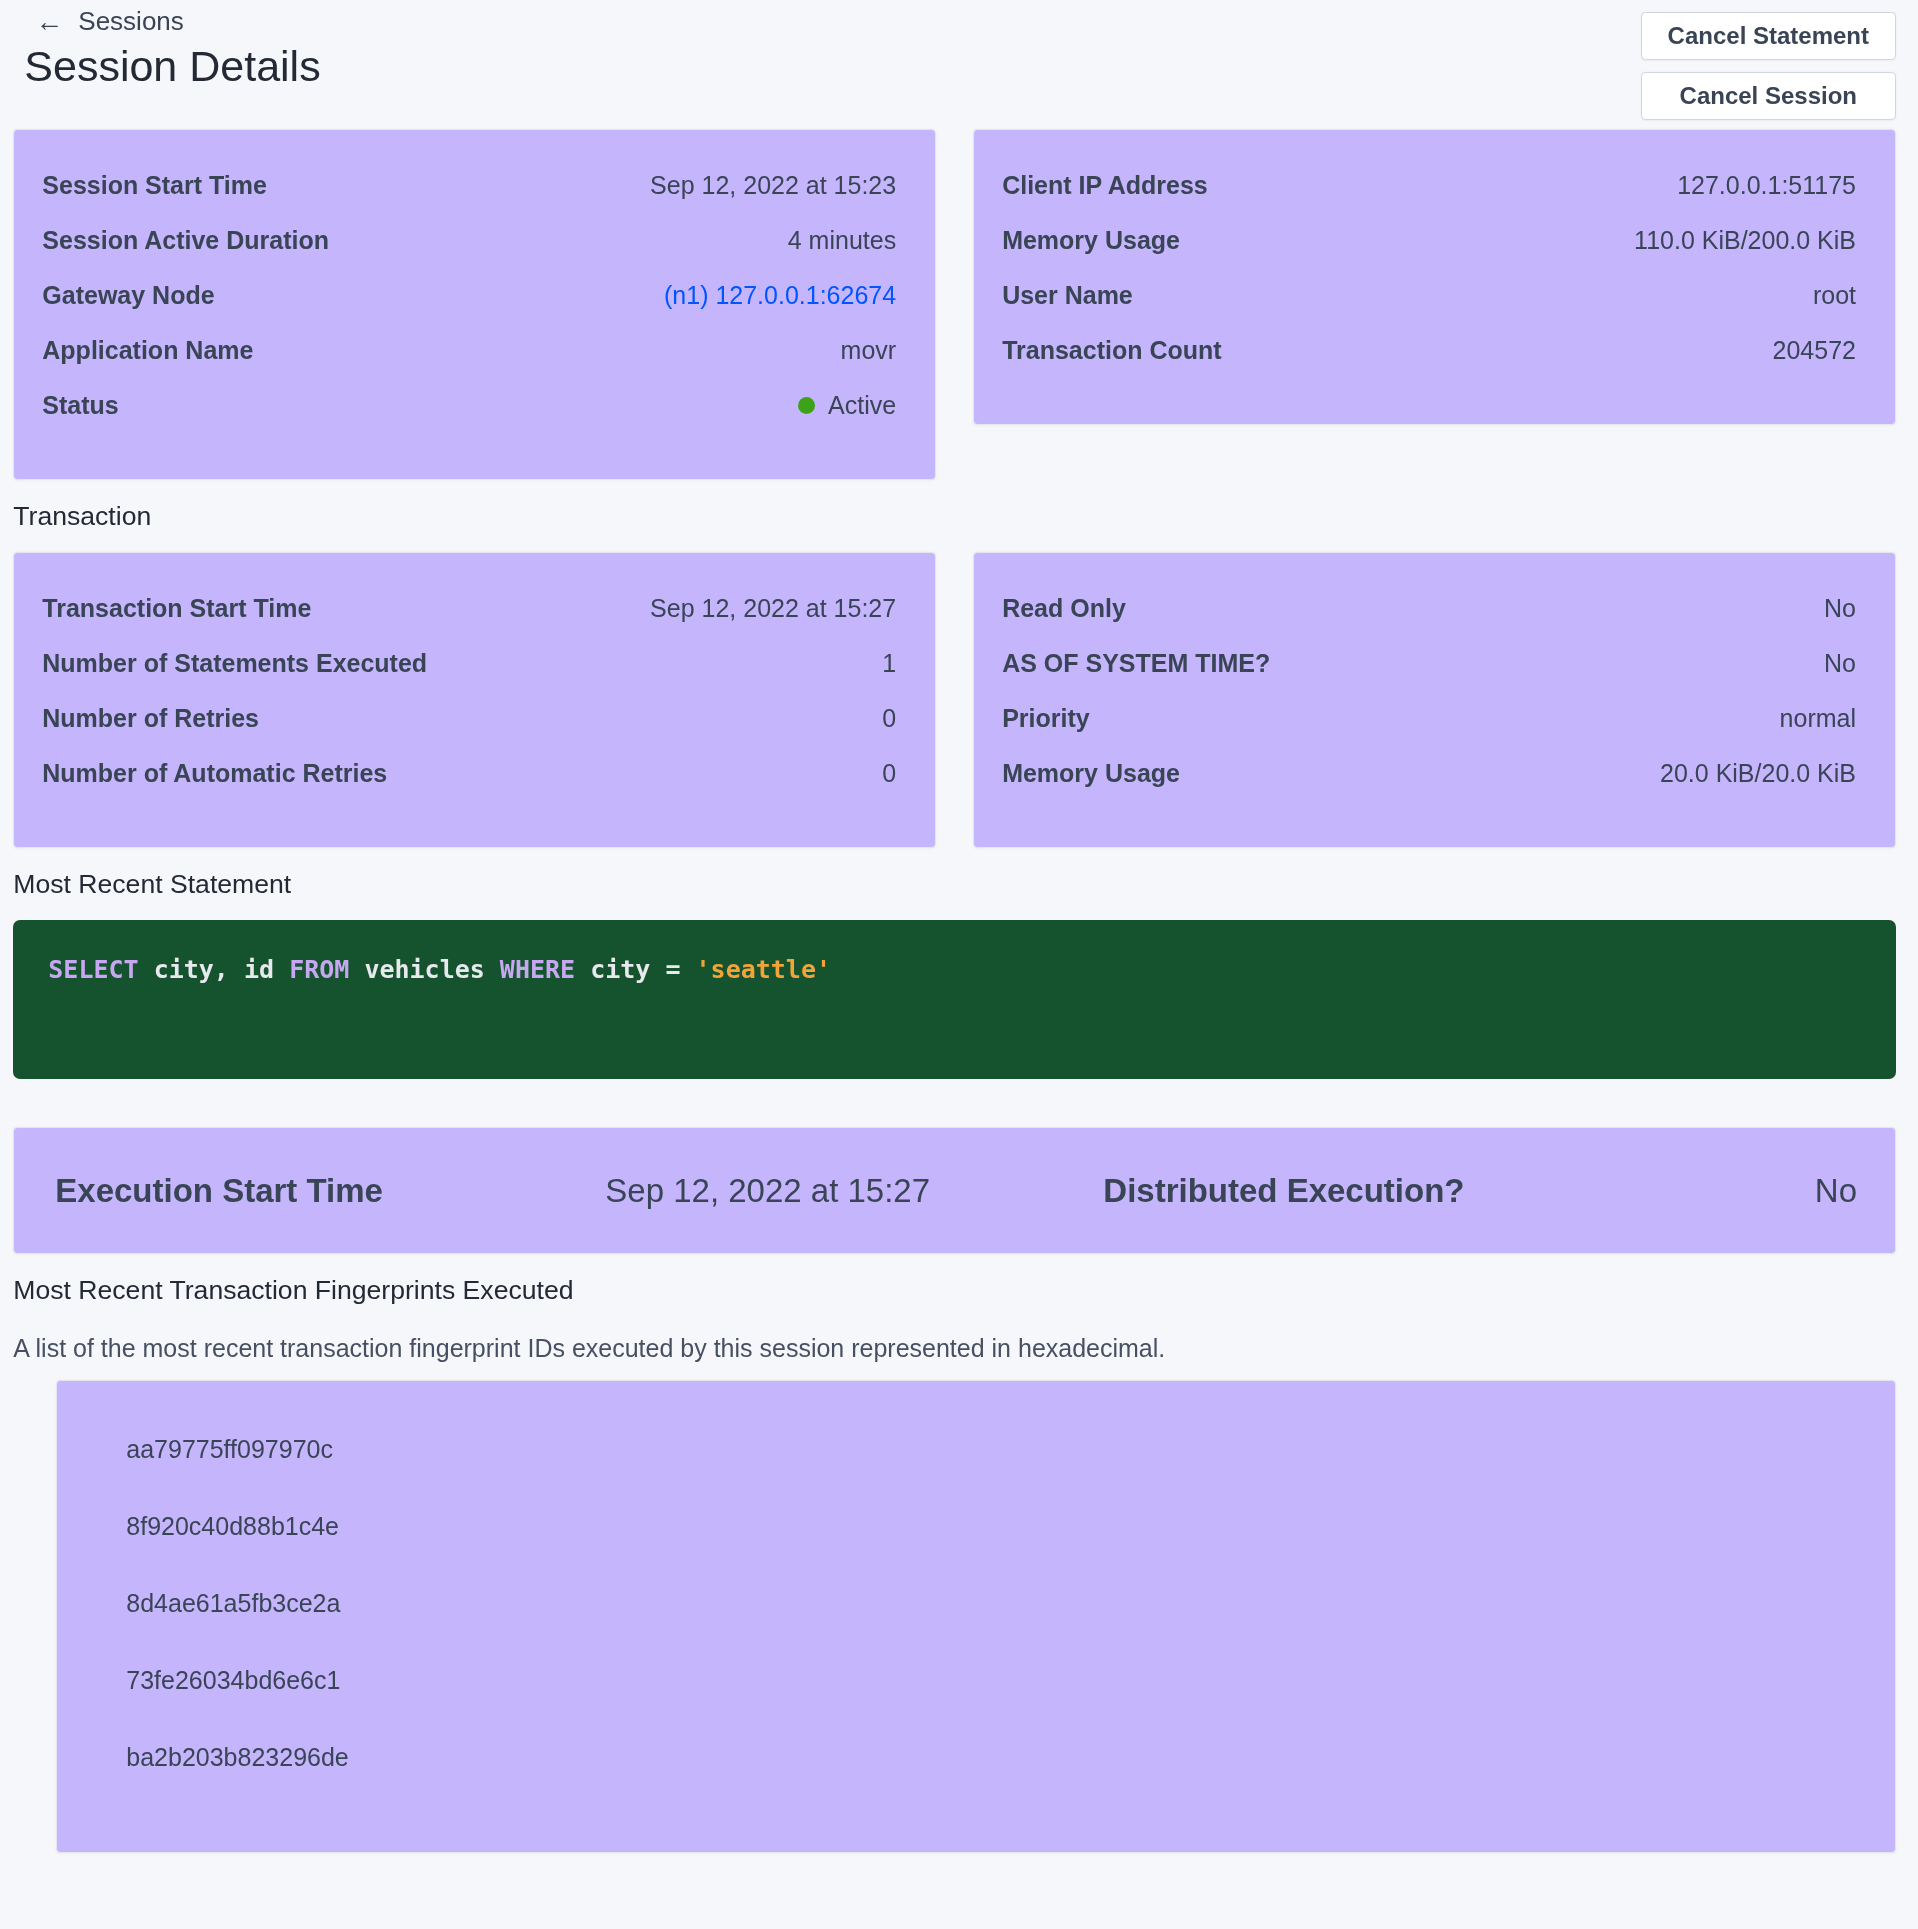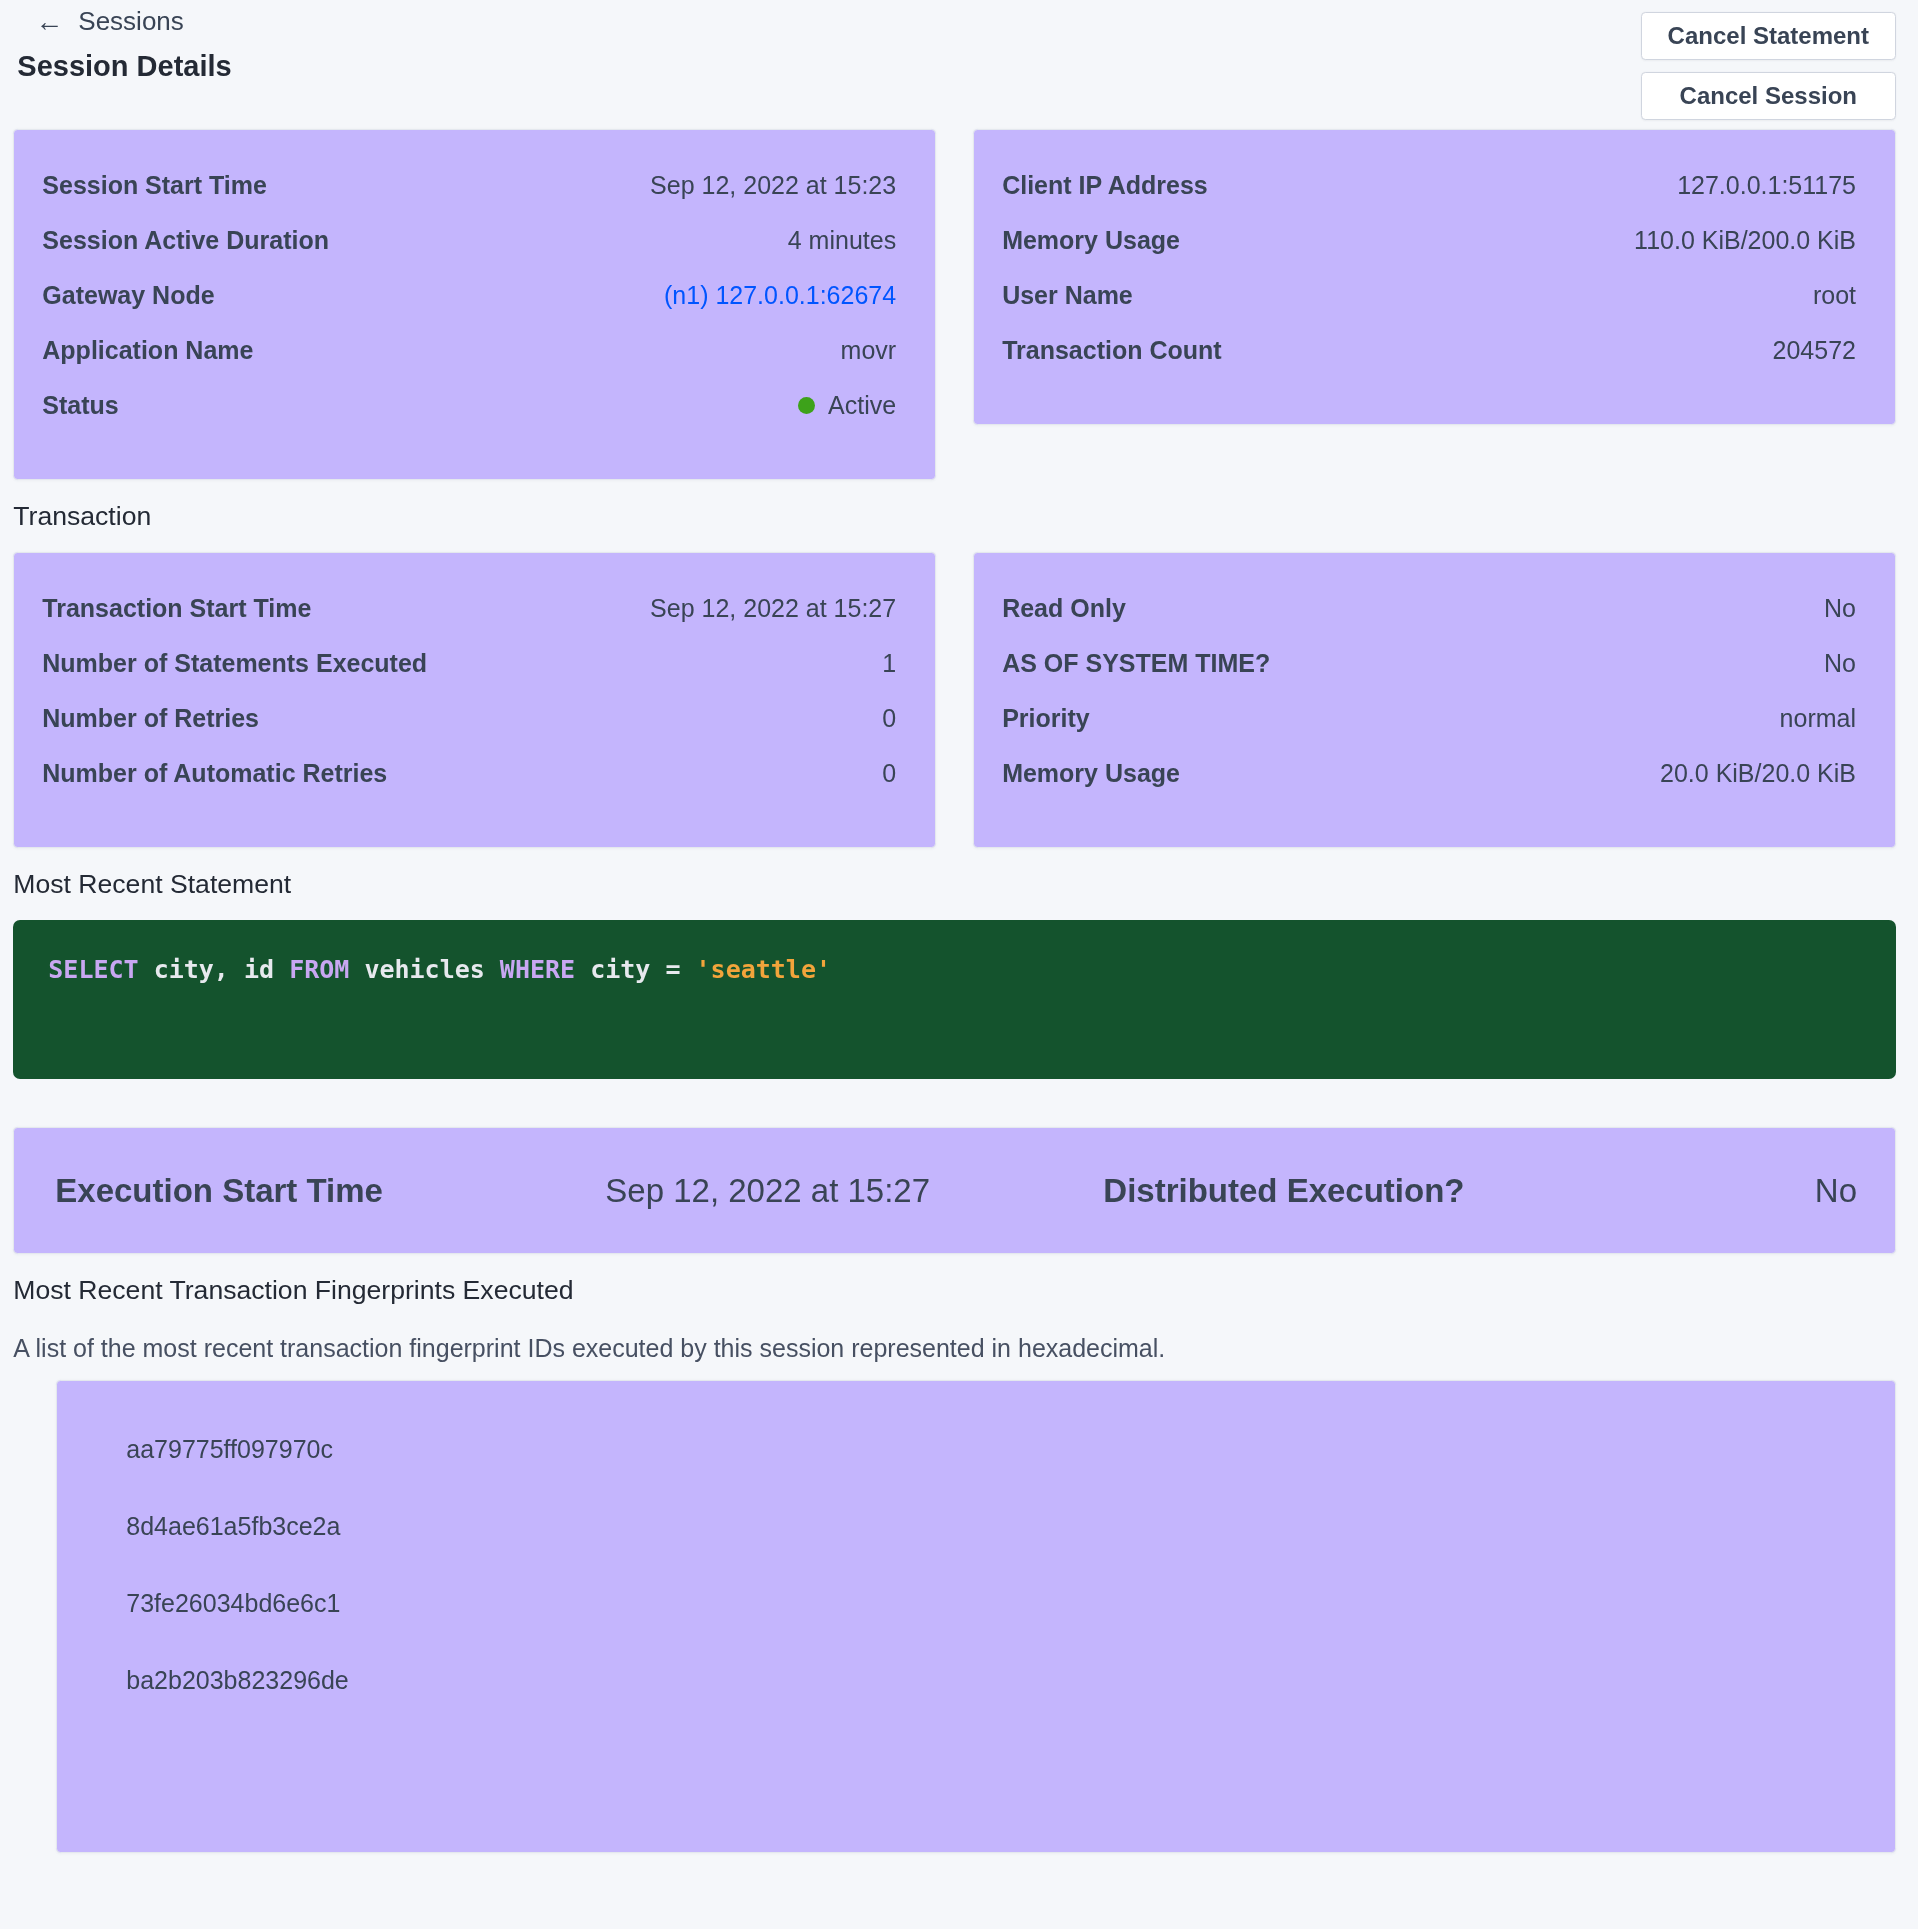--- a/index.html
+++ b/index.html
@@ -23,7 +23,7 @@
 
   
   .title-row { display: flex; justify-content: space-between; align-items: center; margin-top: 7px; height: 48px; }
-  h1.page-title { margin: 4px; font-size: 29px; font-weight: 700; color: #242a35; }
+  h1.page-title { margin: 11px; font-size: 43px; font-weight: 400; color: #242a35; }
   .actions { display: flex; gap: 12.4px; flex-direction: column; }
   .btn {
     height: 48px; padding: 0 26px;

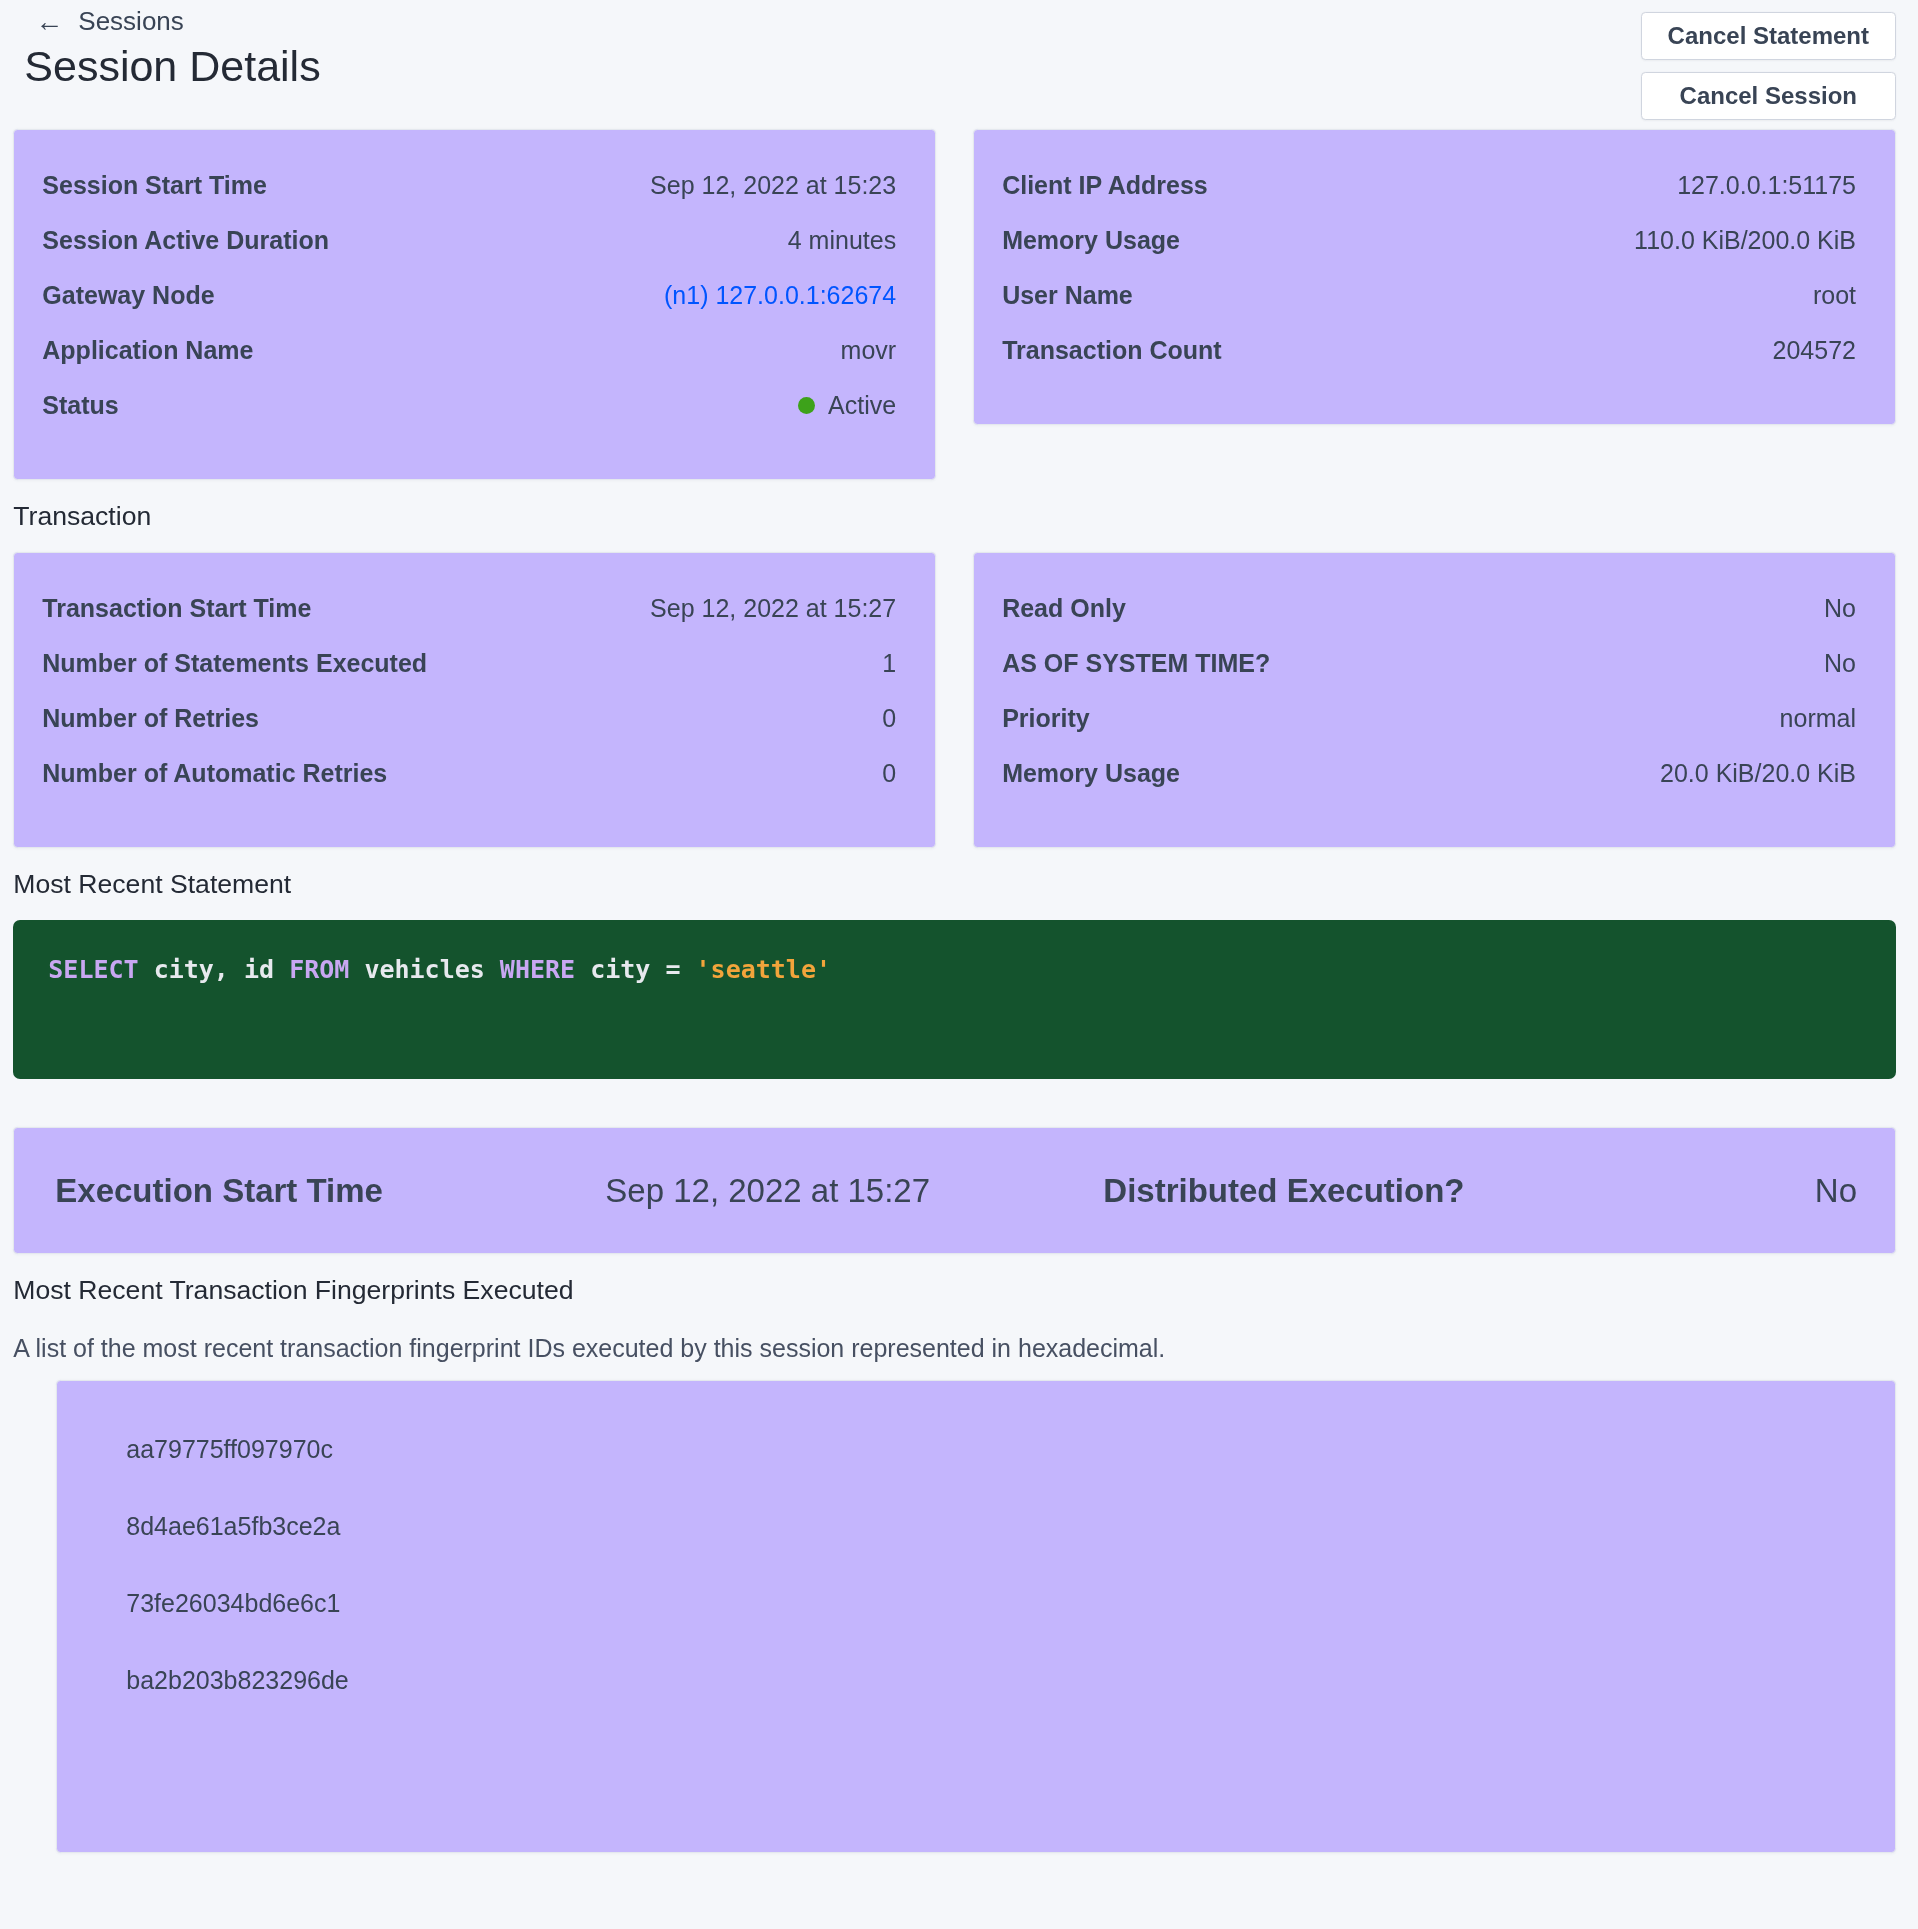--- a/index.html
+++ b/index.html
@@ -203,6 +203,7 @@
 
   <div class="card fp-card">
     <div class="fp-item">aa79775ff097970c</div>
+    <div class="fp-item">8f920c40d88b1c4e</div>
     <div class="fp-item">8d4ae61a5fb3ce2a</div>
     <div class="fp-item">73fe26034bd6e6c1</div>
     <div class="fp-item">ba2b203b823296de</div>

